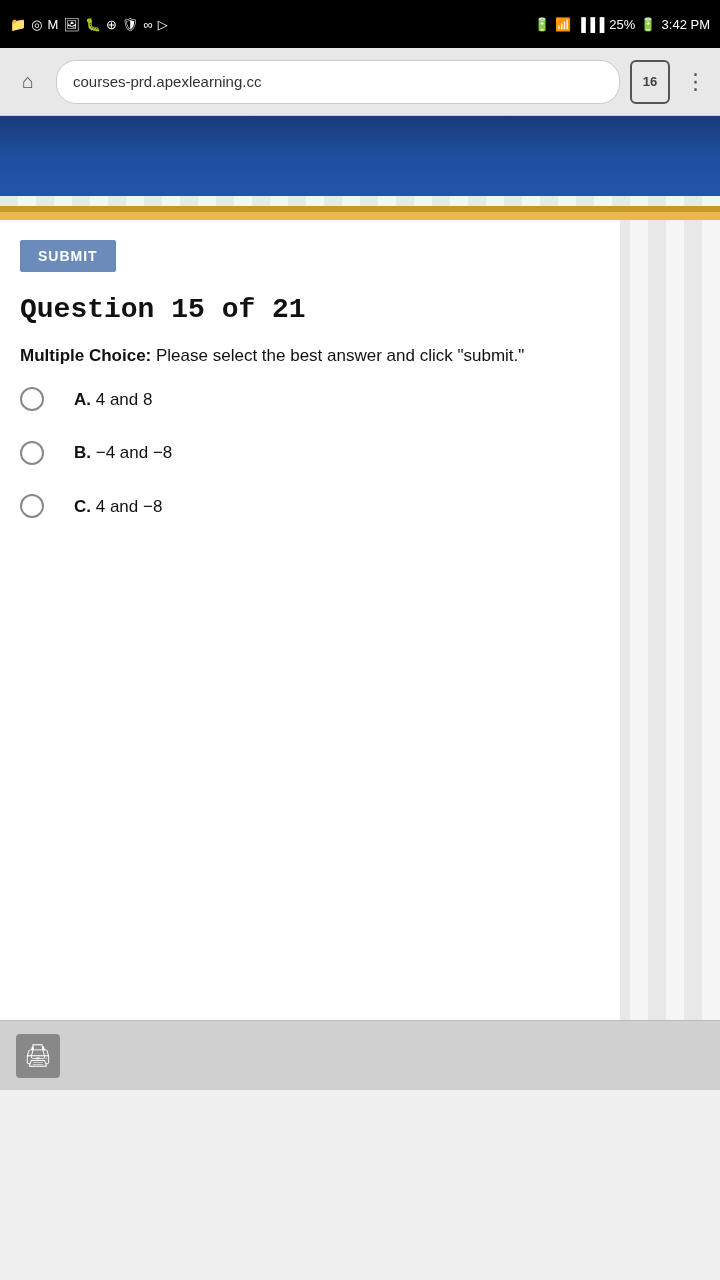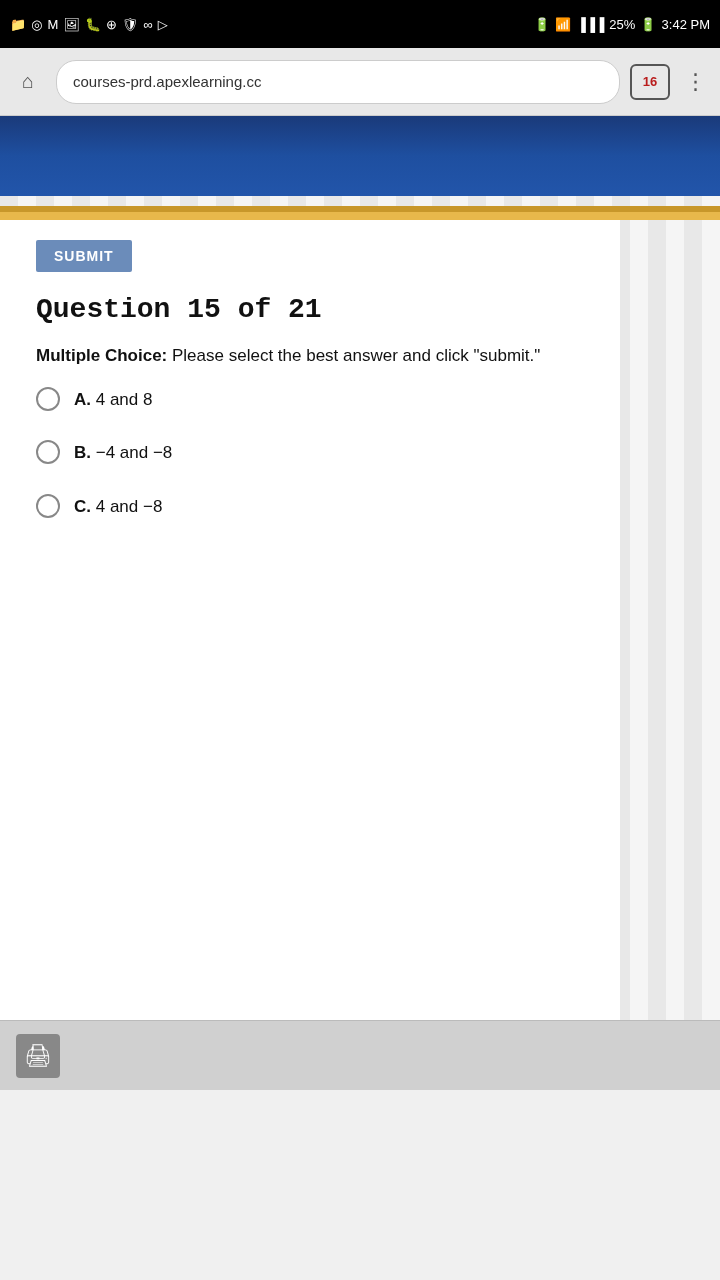--- a/index.html
+++ b/index.html
@@ -52,11 +52,11 @@
       overflow: hidden;
     }
     .tabs-btn {
-      width: 40px; height: 36px;
+      width: 40px; height: 44px;
       border: 2px solid #555;
       border-radius: 6px;
       display: flex; align-items: center; justify-content: center;
-      font-size: 13px; font-weight: bold; color: #b91c1c;
+      font-size: 13px; font-weight: bold; color: #404040;
     }
     .menu-btn {
       width: 30px; height: 36px;

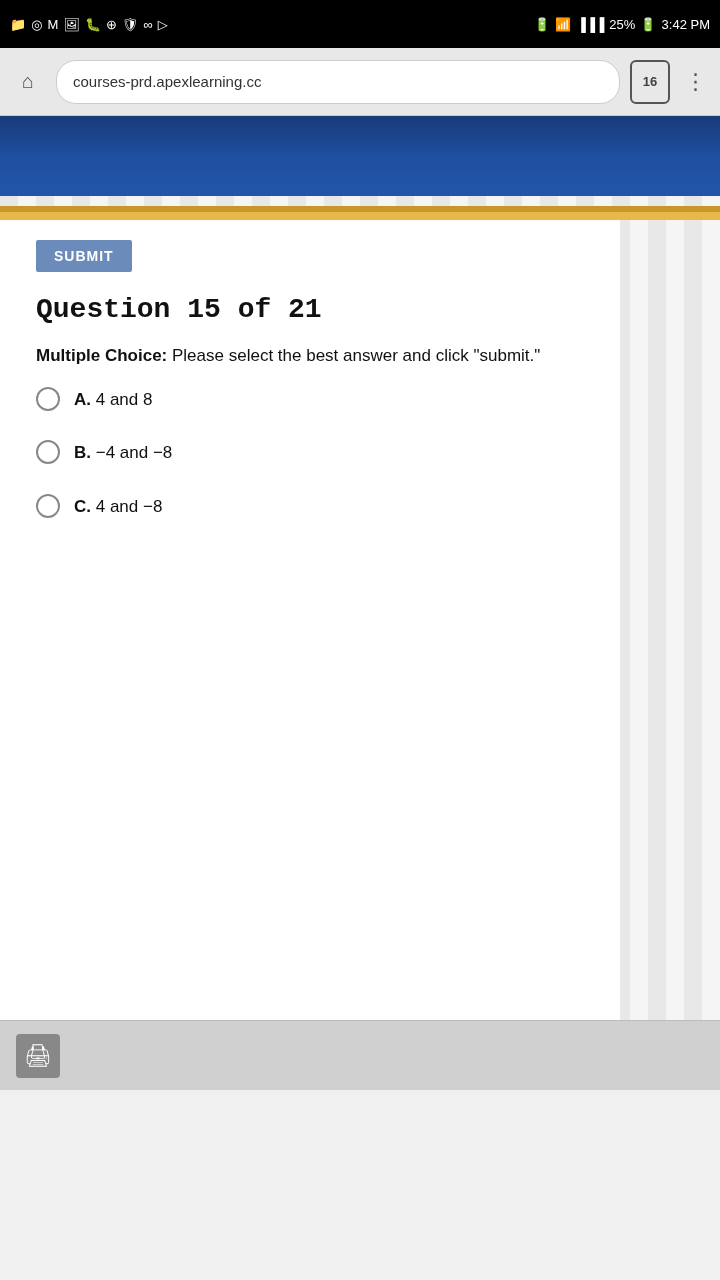--- a/index.html
+++ b/index.html
@@ -90,7 +90,7 @@
     .content {
       width: 620px;
       background: #fff;
-      padding: 20px 28px 40px 36px;
+      padding: 20px 28px 40px 20px;
       min-height: 800px;
     }
 

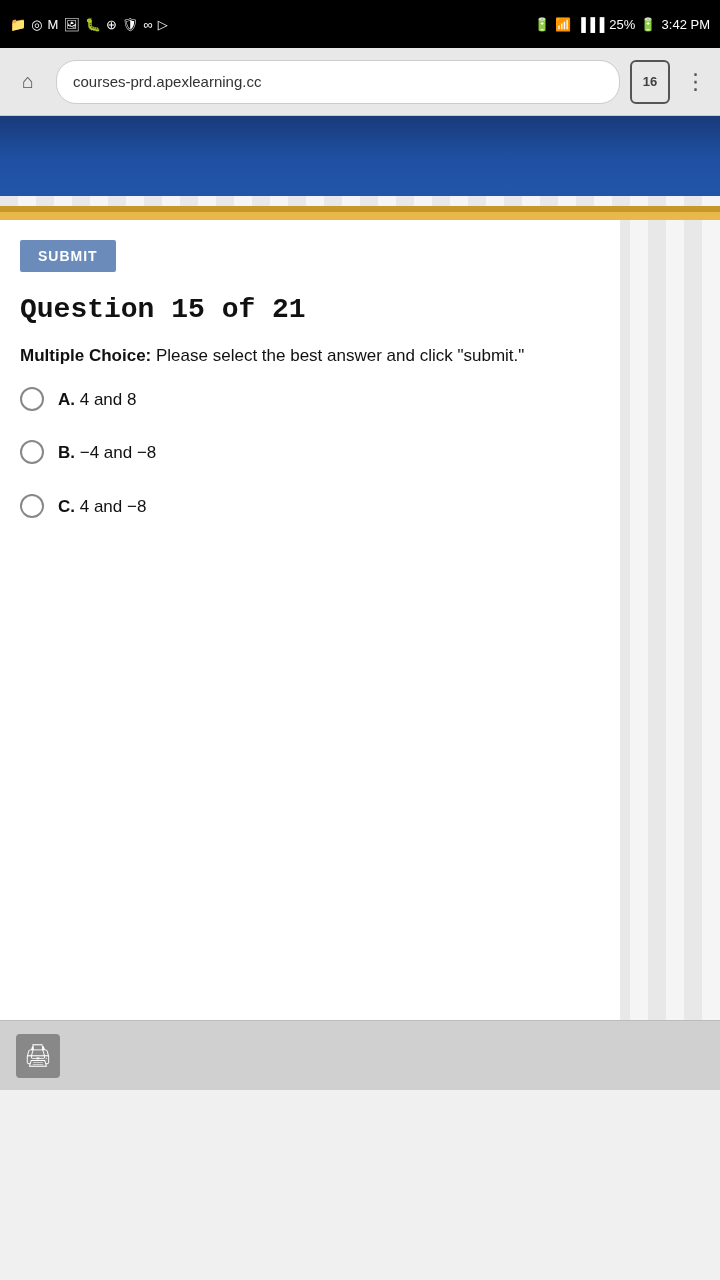--- a/index.html
+++ b/index.html
@@ -147,9 +147,10 @@
     .choices { list-style: none; }
     .choice-item {
       display: flex;
+      align-items: center;
       padding: 14px 0;
       border-bottom: none;
-      gap: 14px;
+      gap: 30px;
       cursor: pointer;
     }
     .radio-circle {

